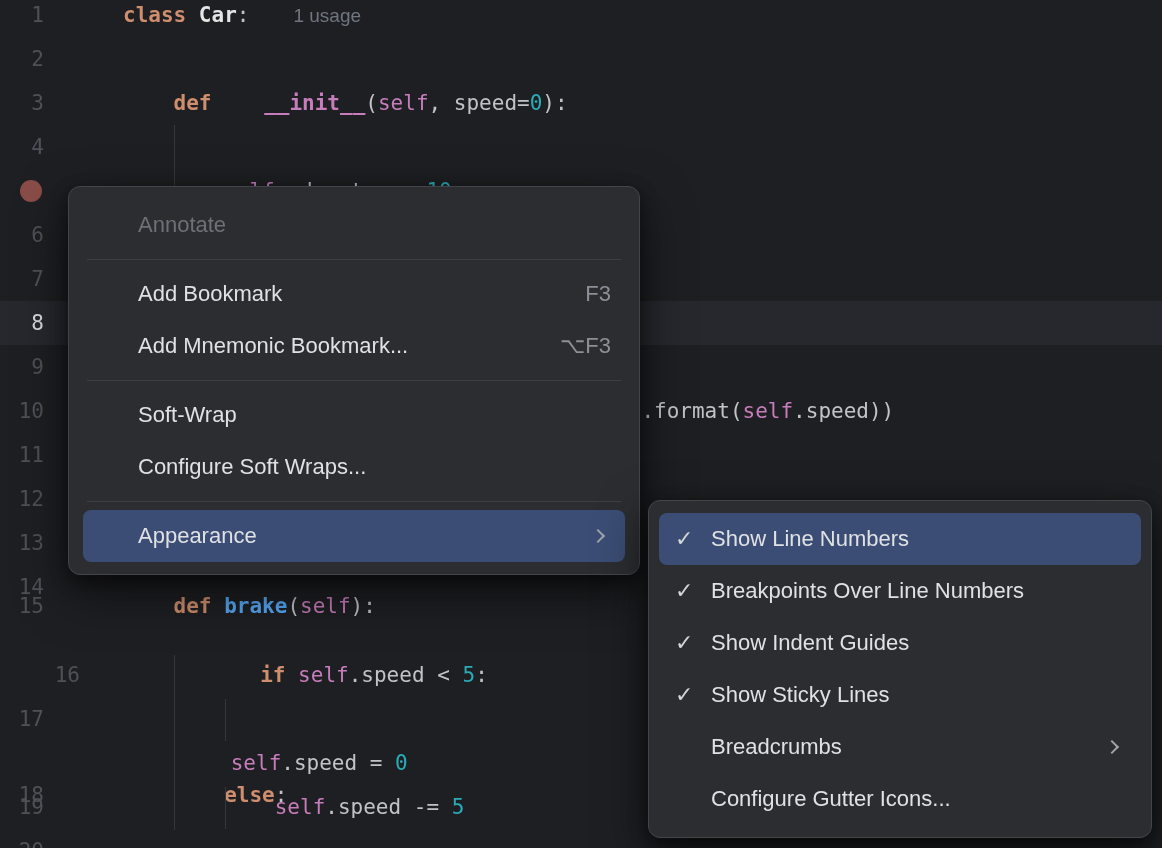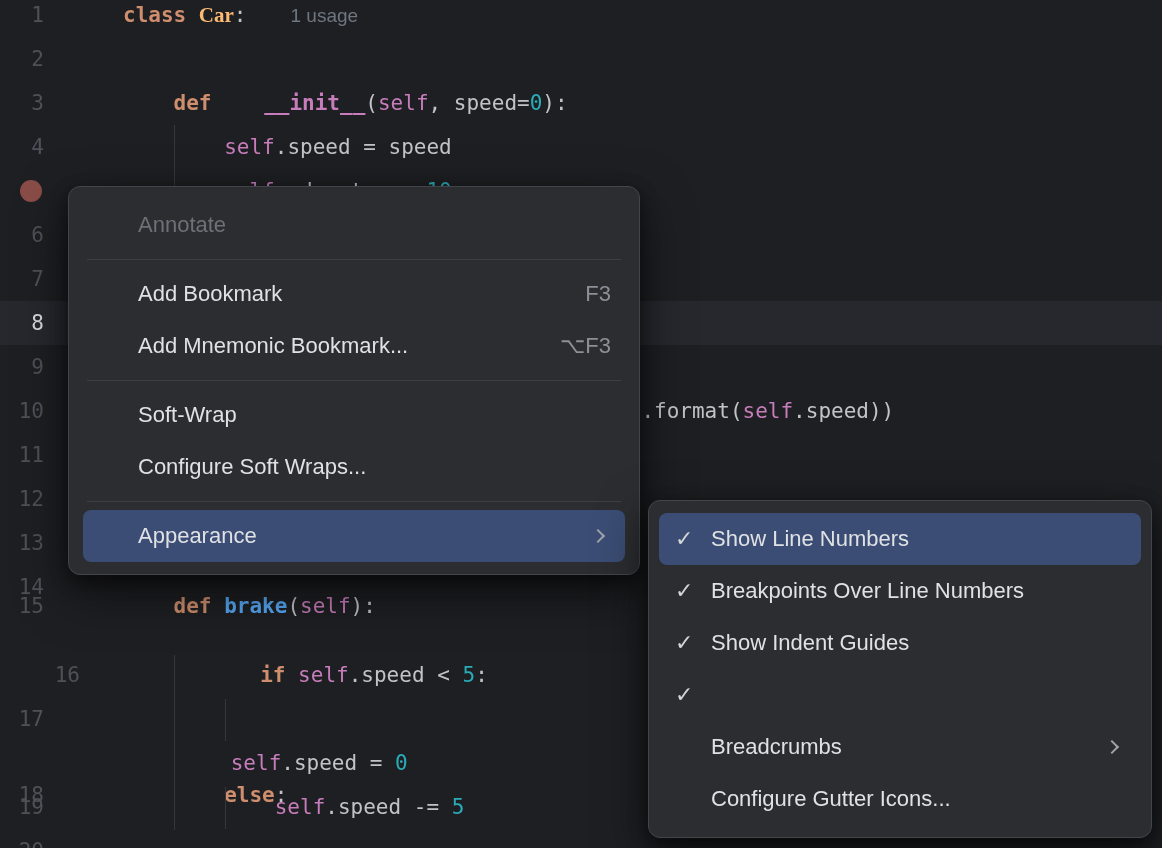--- a/index.html
+++ b/index.html
@@ -45,7 +45,7 @@
   }
   .tk-pl{color:#c1c3c9;}
   .tk-kw{color:#cf8e6d;font-weight:bold;}
-  .tk-cls{color:#fdba74;font-weight:bold;font-family:Liberation Serif, serif;}
+  .tk-cls{color:#e5e5e5;font-weight:bold;}
   .tk-magic{color:#c77dbb;font-weight:bold;margin-left:40px;}
   .tk-self{color:#c77dbb;}
   .tk-num{color:#2aacb8;}

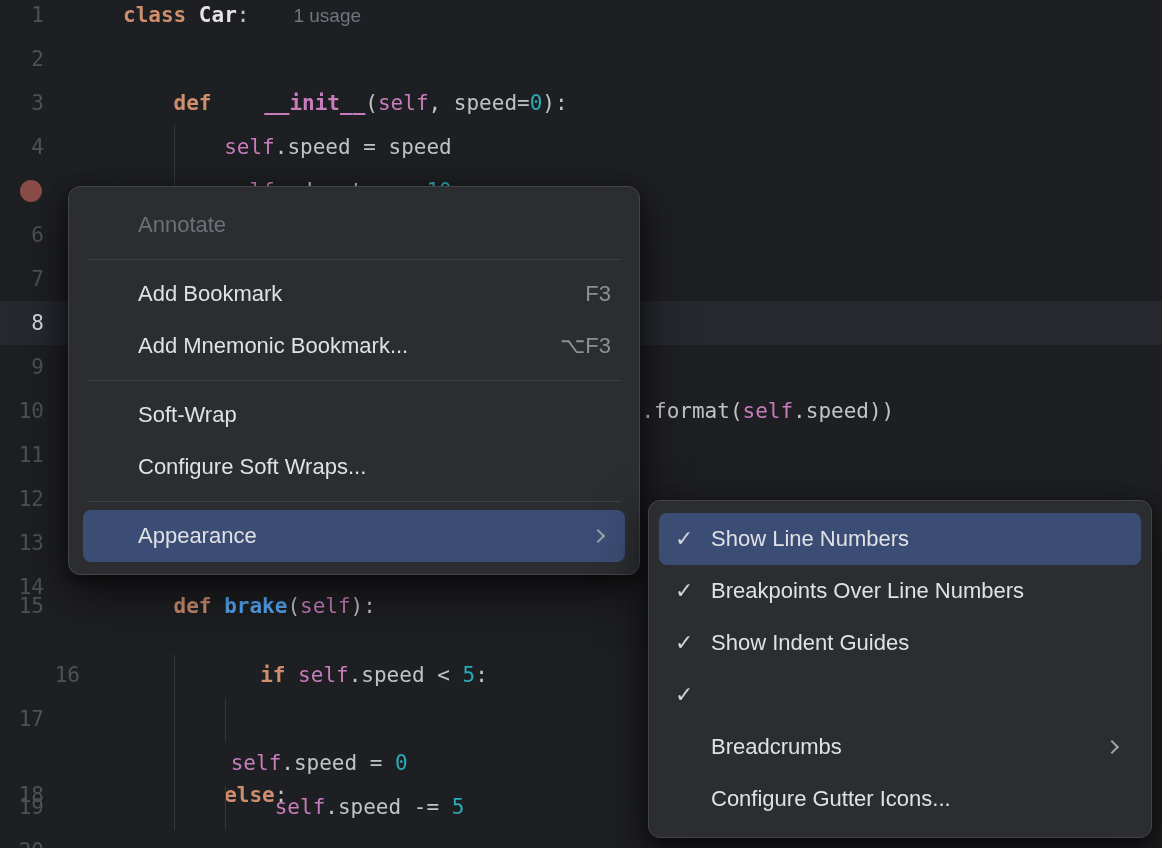--- a/index.html
+++ b/index.html
@@ -105,7 +105,6 @@
   </div>
       <div class="line-row" style="top: 125px;">
     <div class="gutter">4</div>
-    <div class="code"><span class="tk-pl">        </span><span class="tk-self">self</span><span class="tk-pl">.speed = speed</span></div>
   </div>
       <div class="line-row" style="top: 169px;">
     <div class="gutter">

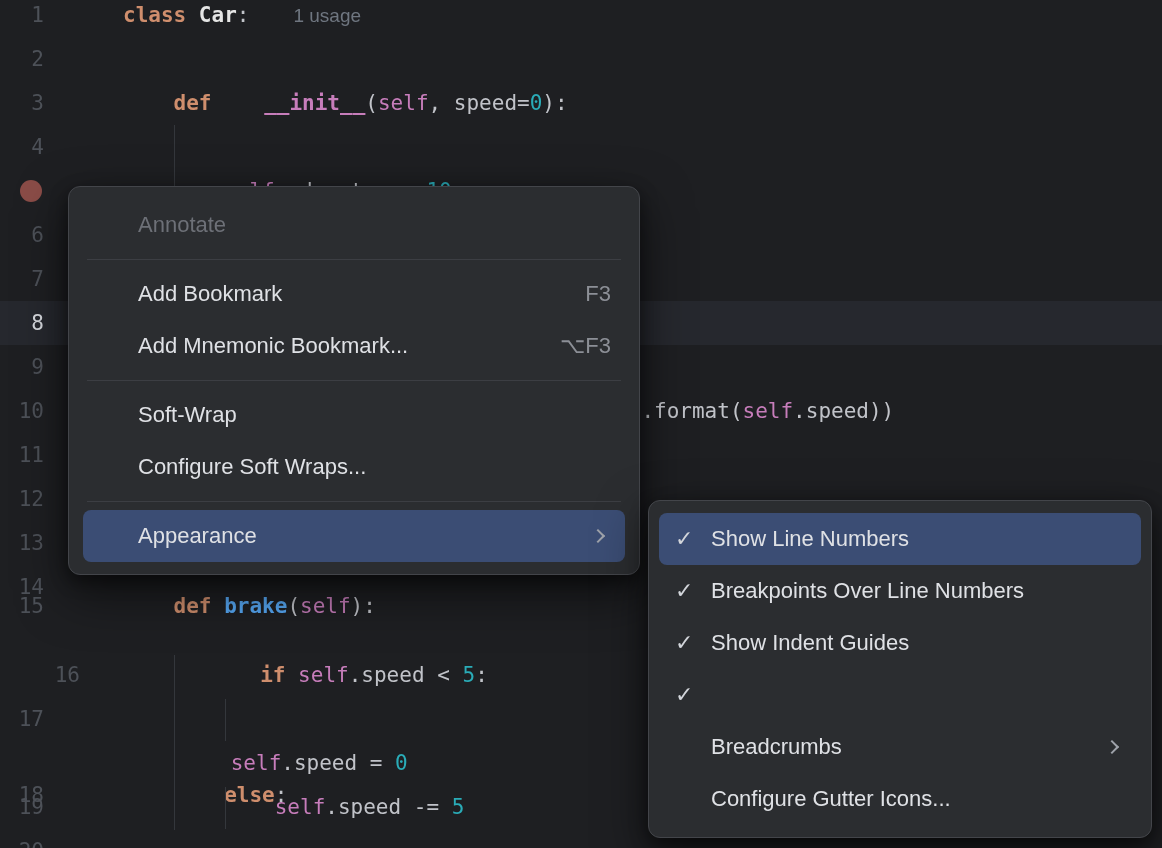--- a/index.html
+++ b/index.html
@@ -220,6 +220,7 @@
     </div>
     <div class="sub-item">
       <span class="check">✓</span>
+      <span>Show Sticky Lines</span>
     </div>
     <div class="sub-item">
       <span class="check"></span>

